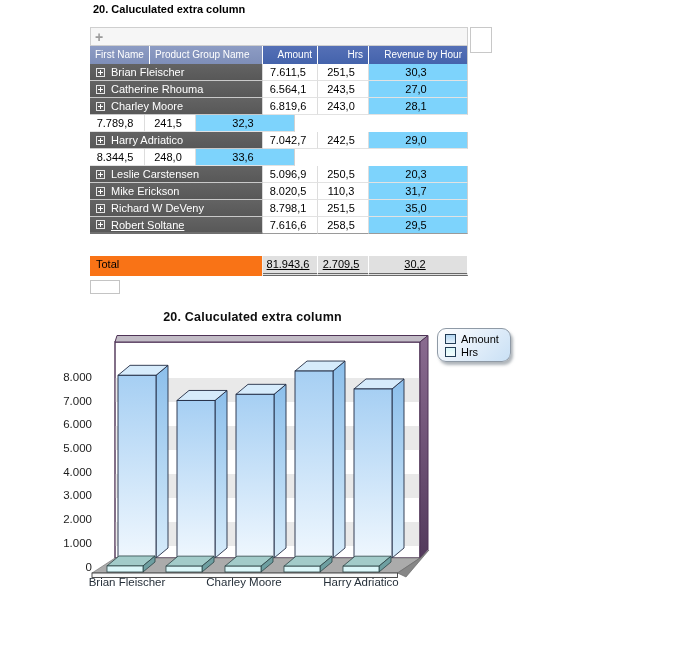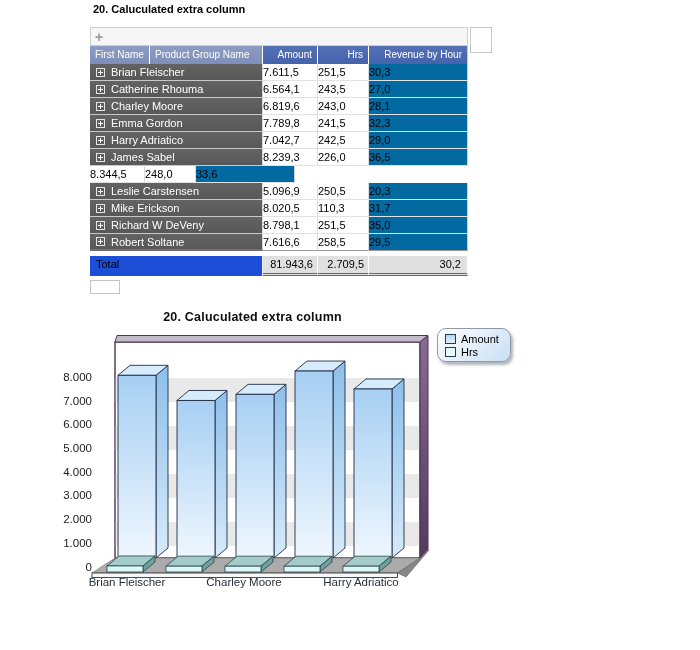--- a/index.html
+++ b/index.html
@@ -52,7 +52,7 @@
   .expand::before{left:1px;right:1px;top:3px;height:1px;}
   .expand::after{top:1px;bottom:1px;left:3px;width:1px;}
   .c-num{
-    font-size:11px;line-height:16px;color:#000;text-align:left;
+    font-size:11px;line-height:16px;color:#000;text-align:center;
     border-right:1px solid #ddd;border-bottom:1px solid #e2e2e2;
     padding-right:4px;background:#fff;white-space:nowrap;overflow:hidden;
   }

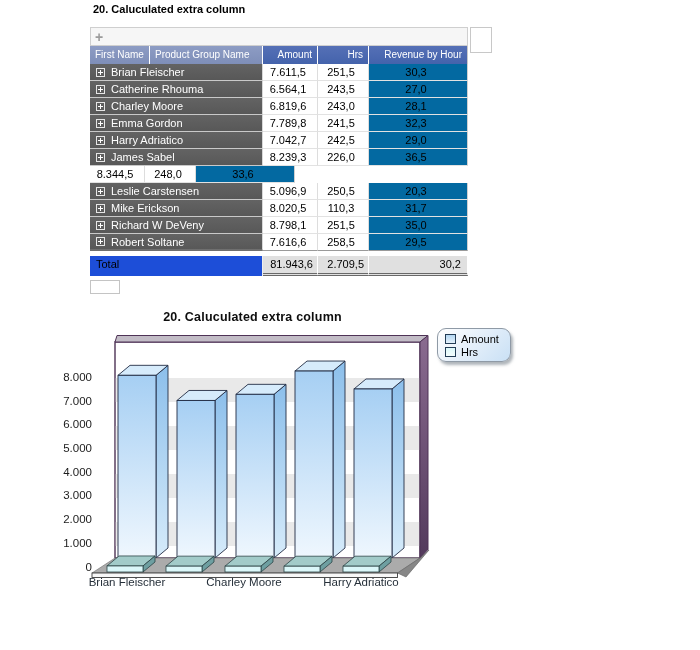--- a/index.html
+++ b/index.html
@@ -58,7 +58,7 @@
   }
   .c-amount{width:55px;}
   .c-hrs{width:51px;}
-  .c-rev{width:99px;background:#0369a1;border-right:1px solid #d0d0d0;}
+  .c-rev{width:99px;background:#7dd3fc;border-right:1px solid #d0d0d0;}
   .t-row:last-child .c-name{border-bottom:2px solid #6f6f6f;}
   .t-row:last-child .c-num{border-bottom:1px solid #9a9a9a;}
 

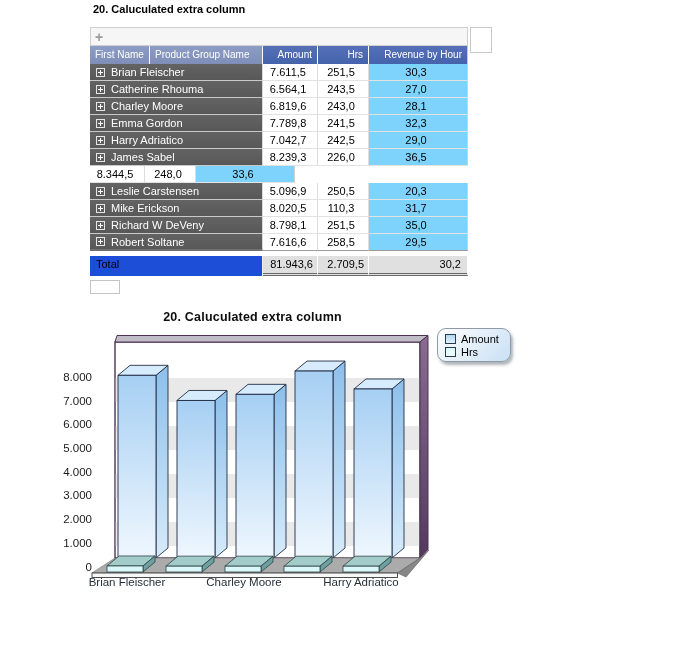--- a/index.html
+++ b/index.html
@@ -142,10 +142,6 @@
         <div class="c-num c-rev">28,1</div>
       </div>
       <div class="t-row">
-        <div class="c-name">
-          <span class="expand"></span>
-          <span>Emma Gordon</span>
-        </div>
         <div class="c-num c-amount">7.789,8</div>
         <div class="c-num c-hrs">241,5</div>
         <div class="c-num c-rev">32,3</div>

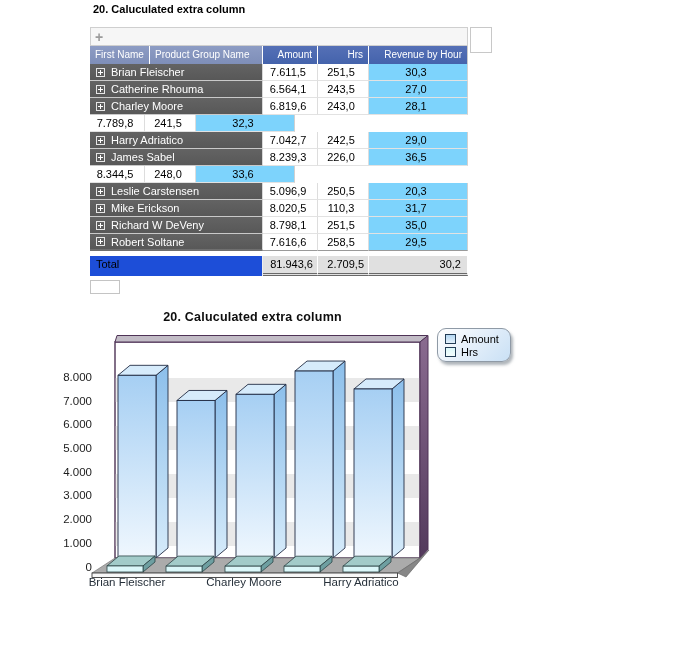--- a/index.html
+++ b/index.html
@@ -154,15 +154,6 @@
         <div class="c-num c-amount">7.042,7</div>
         <div class="c-num c-hrs">242,5</div>
         <div class="c-num c-rev">29,0</div>
-      </div>
-      <div class="t-row">
-        <div class="c-name">
-          <span class="expand"></span>
-          <span>James Sabel</span>
-        </div>
-        <div class="c-num c-amount">8.239,3</div>
-        <div class="c-num c-hrs">226,0</div>
-        <div class="c-num c-rev">36,5</div>
       </div>
       <div class="t-row">
         <div class="c-num c-amount">8.344,5</div>

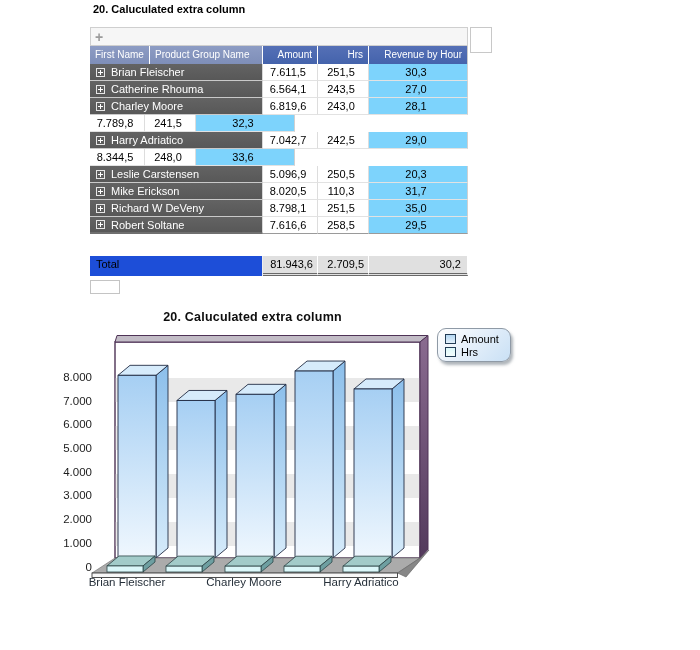--- a/index.html
+++ b/index.html
@@ -59,7 +59,7 @@
   .c-amount{width:55px;}
   .c-hrs{width:51px;}
   .c-rev{width:99px;background:#7dd3fc;border-right:1px solid #d0d0d0;}
-  .t-row:last-child .c-name{border-bottom:2px solid #6f6f6f;}
+  .t-row:last-child .c-name{border-bottom:2px solid #6f6f6f;text-decoration:underline;}
   .t-row:last-child .c-num{border-bottom:1px solid #9a9a9a;}
 
   .total-row{position:absolute;left:0;top:253px;width:378px;height:20px;display:flex;background:#1d4ed8;}

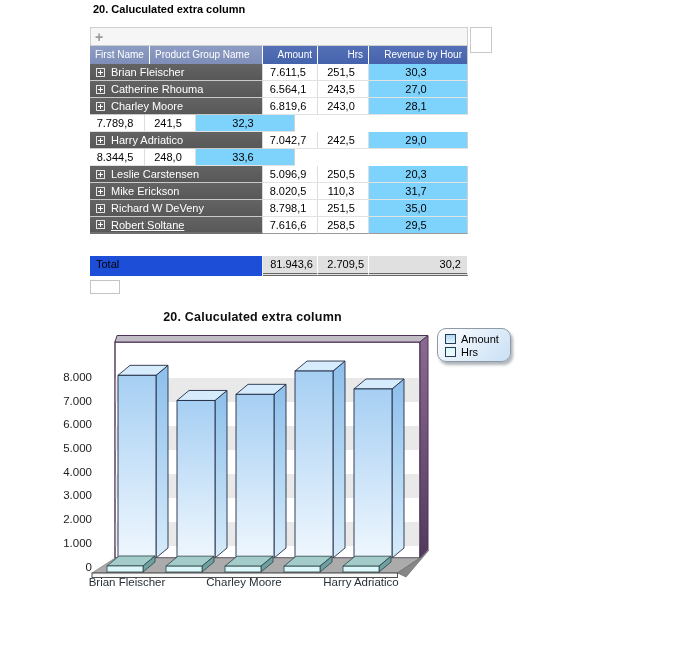--- a/index.html
+++ b/index.html
@@ -62,7 +62,7 @@
   .t-row:last-child .c-name{border-bottom:2px solid #6f6f6f;text-decoration:underline;}
   .t-row:last-child .c-num{border-bottom:1px solid #9a9a9a;}
 
-  .total-row{position:absolute;left:0;top:253px;width:378px;height:20px;display:flex;background:#1d4ed8;}
+  .total-row{position:absolute;left:0;top:253px;width:378px;height:20px;display:flex;background:#f97316;}
   .tot{font-size:11px;line-height:17px;white-space:nowrap;overflow:hidden;}
   .tot-label{width:173px;padding-left:6px;color:#000;border-right:1px solid #eee;}
   .tot-num{

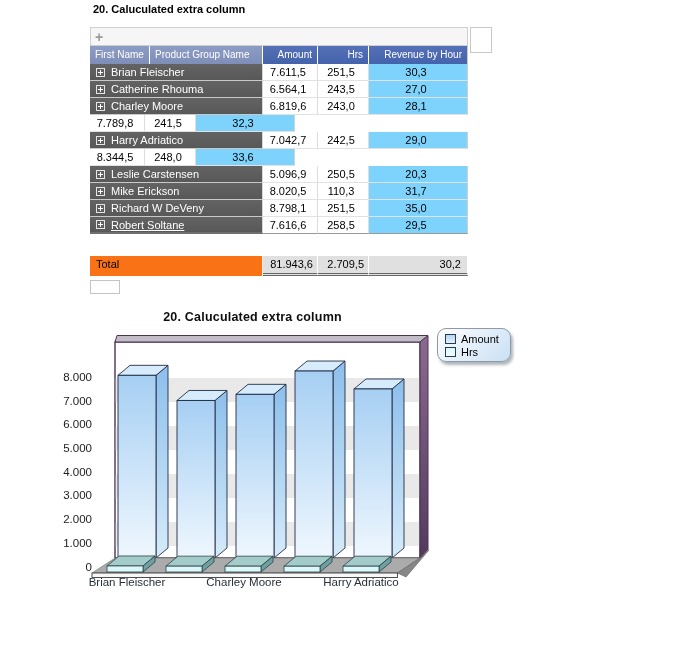--- a/index.html
+++ b/index.html
@@ -66,8 +66,8 @@
   .tot{font-size:11px;line-height:17px;white-space:nowrap;overflow:hidden;}
   .tot-label{width:173px;padding-left:6px;color:#000;border-right:1px solid #eee;}
   .tot-num{
-    text-align:right;padding-right:4px;color:#000;
-    border-bottom:3px double #686868;border-right:1px solid #fff;background:#e0e0e0;
+    text-align:center;padding-right:4px;color:#000;
+    border-bottom:3px double #686868;border-right:1px solid #fff;background:#e0e0e0;text-decoration:underline;
   }
   .tot-amount{width:55px;}
   .tot-hrs{width:51px;}

